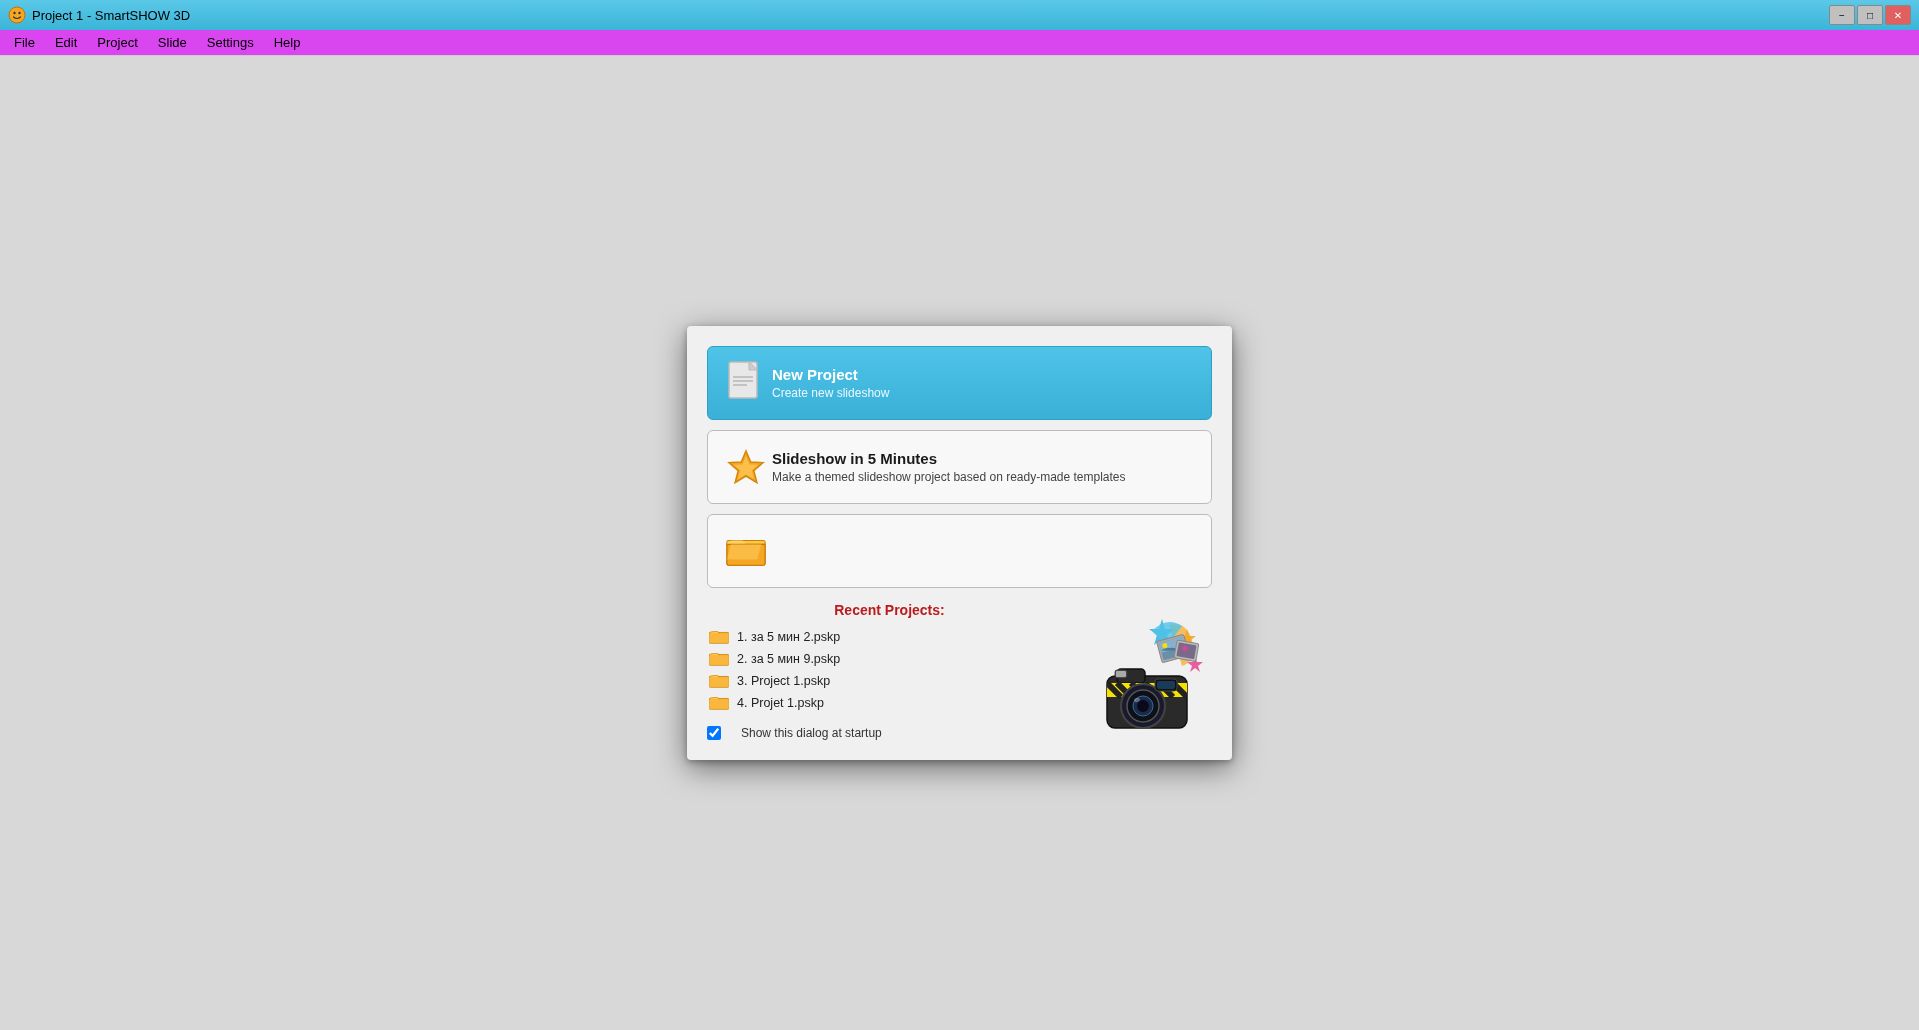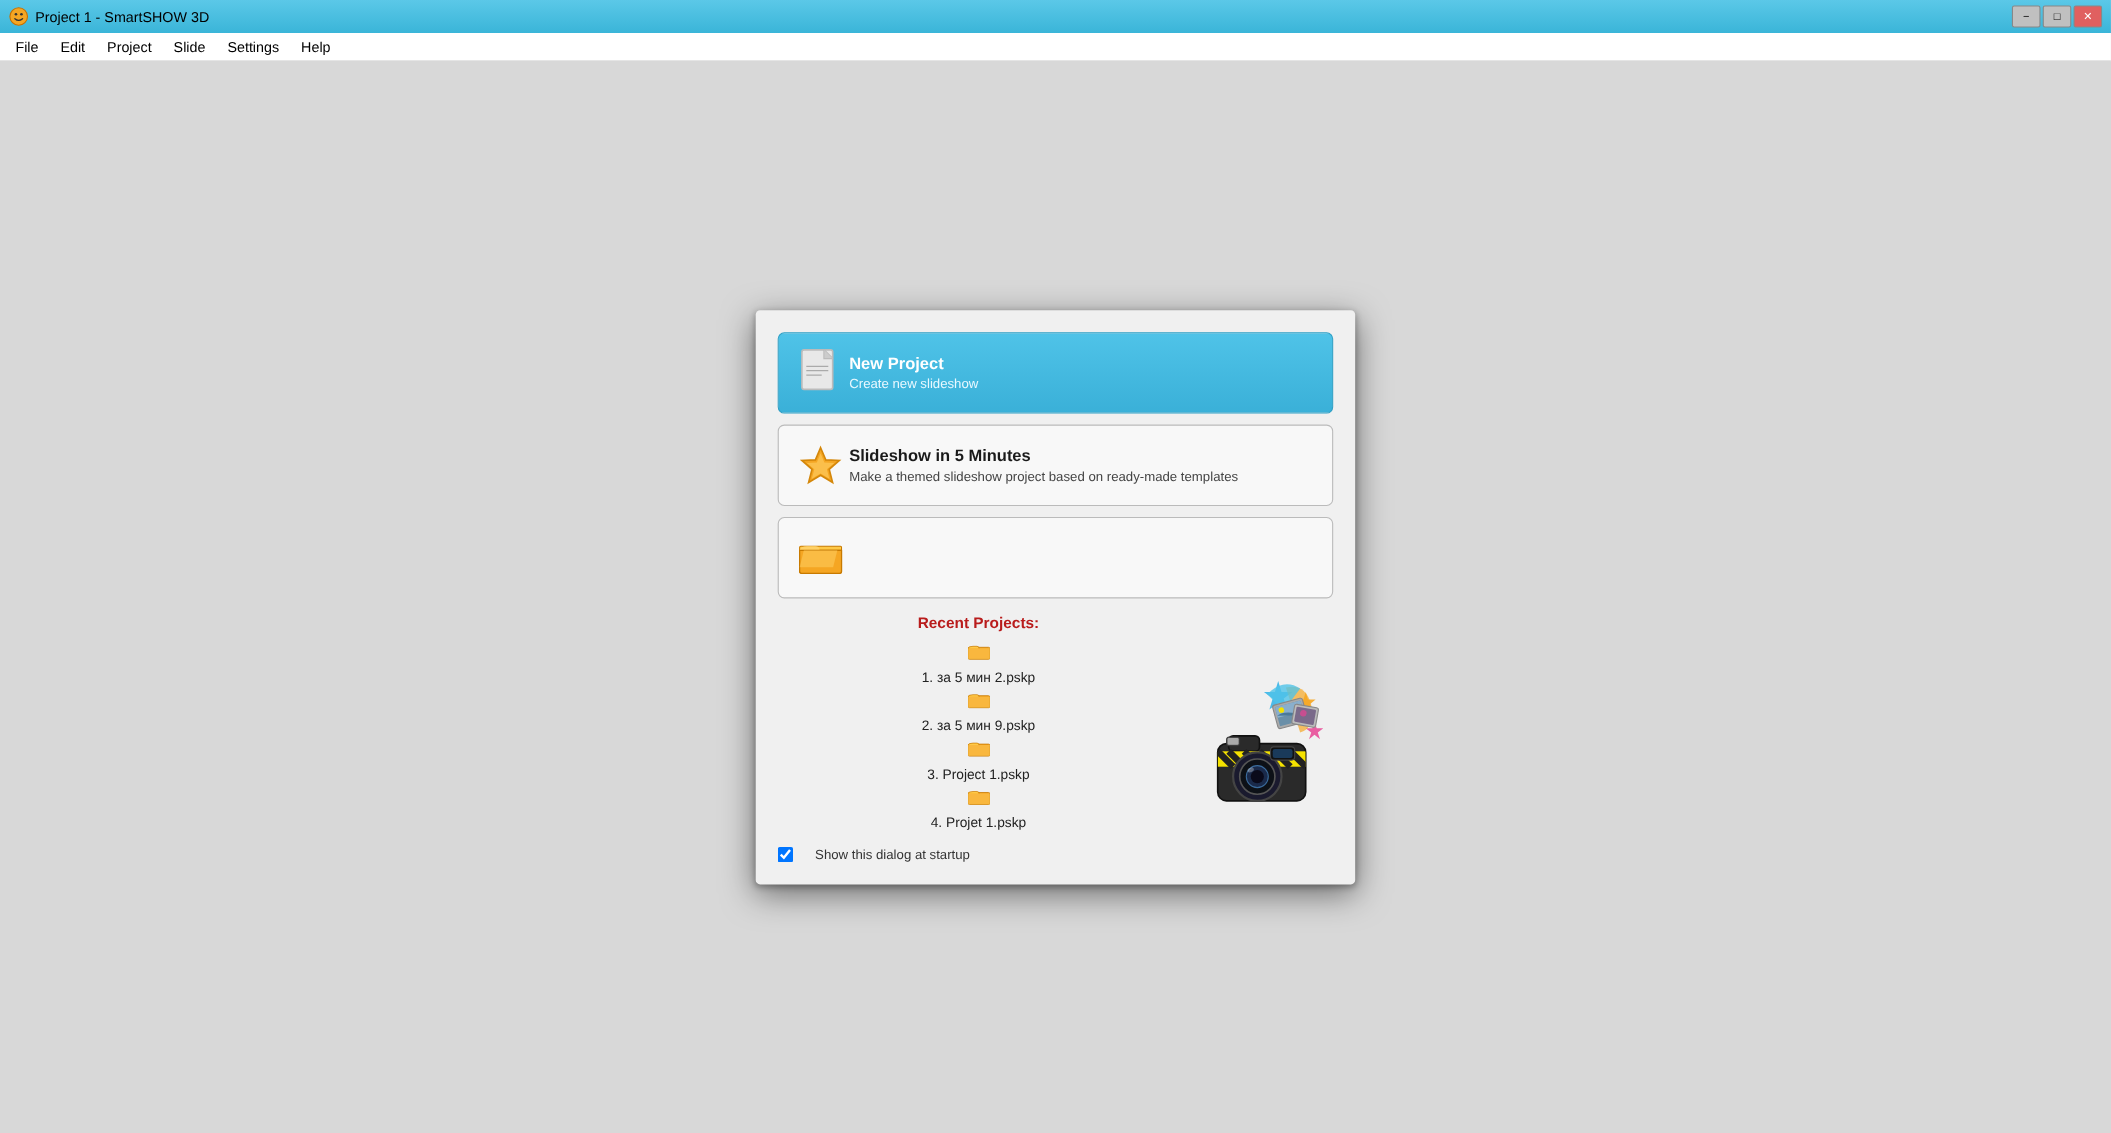--- a/index.html
+++ b/index.html
@@ -49,7 +49,7 @@
 
     
     .menu-bar {
-      background: #ffffff;
+      background: #d946ef;
       height: 26px;
       display: flex;
       align-items: center;

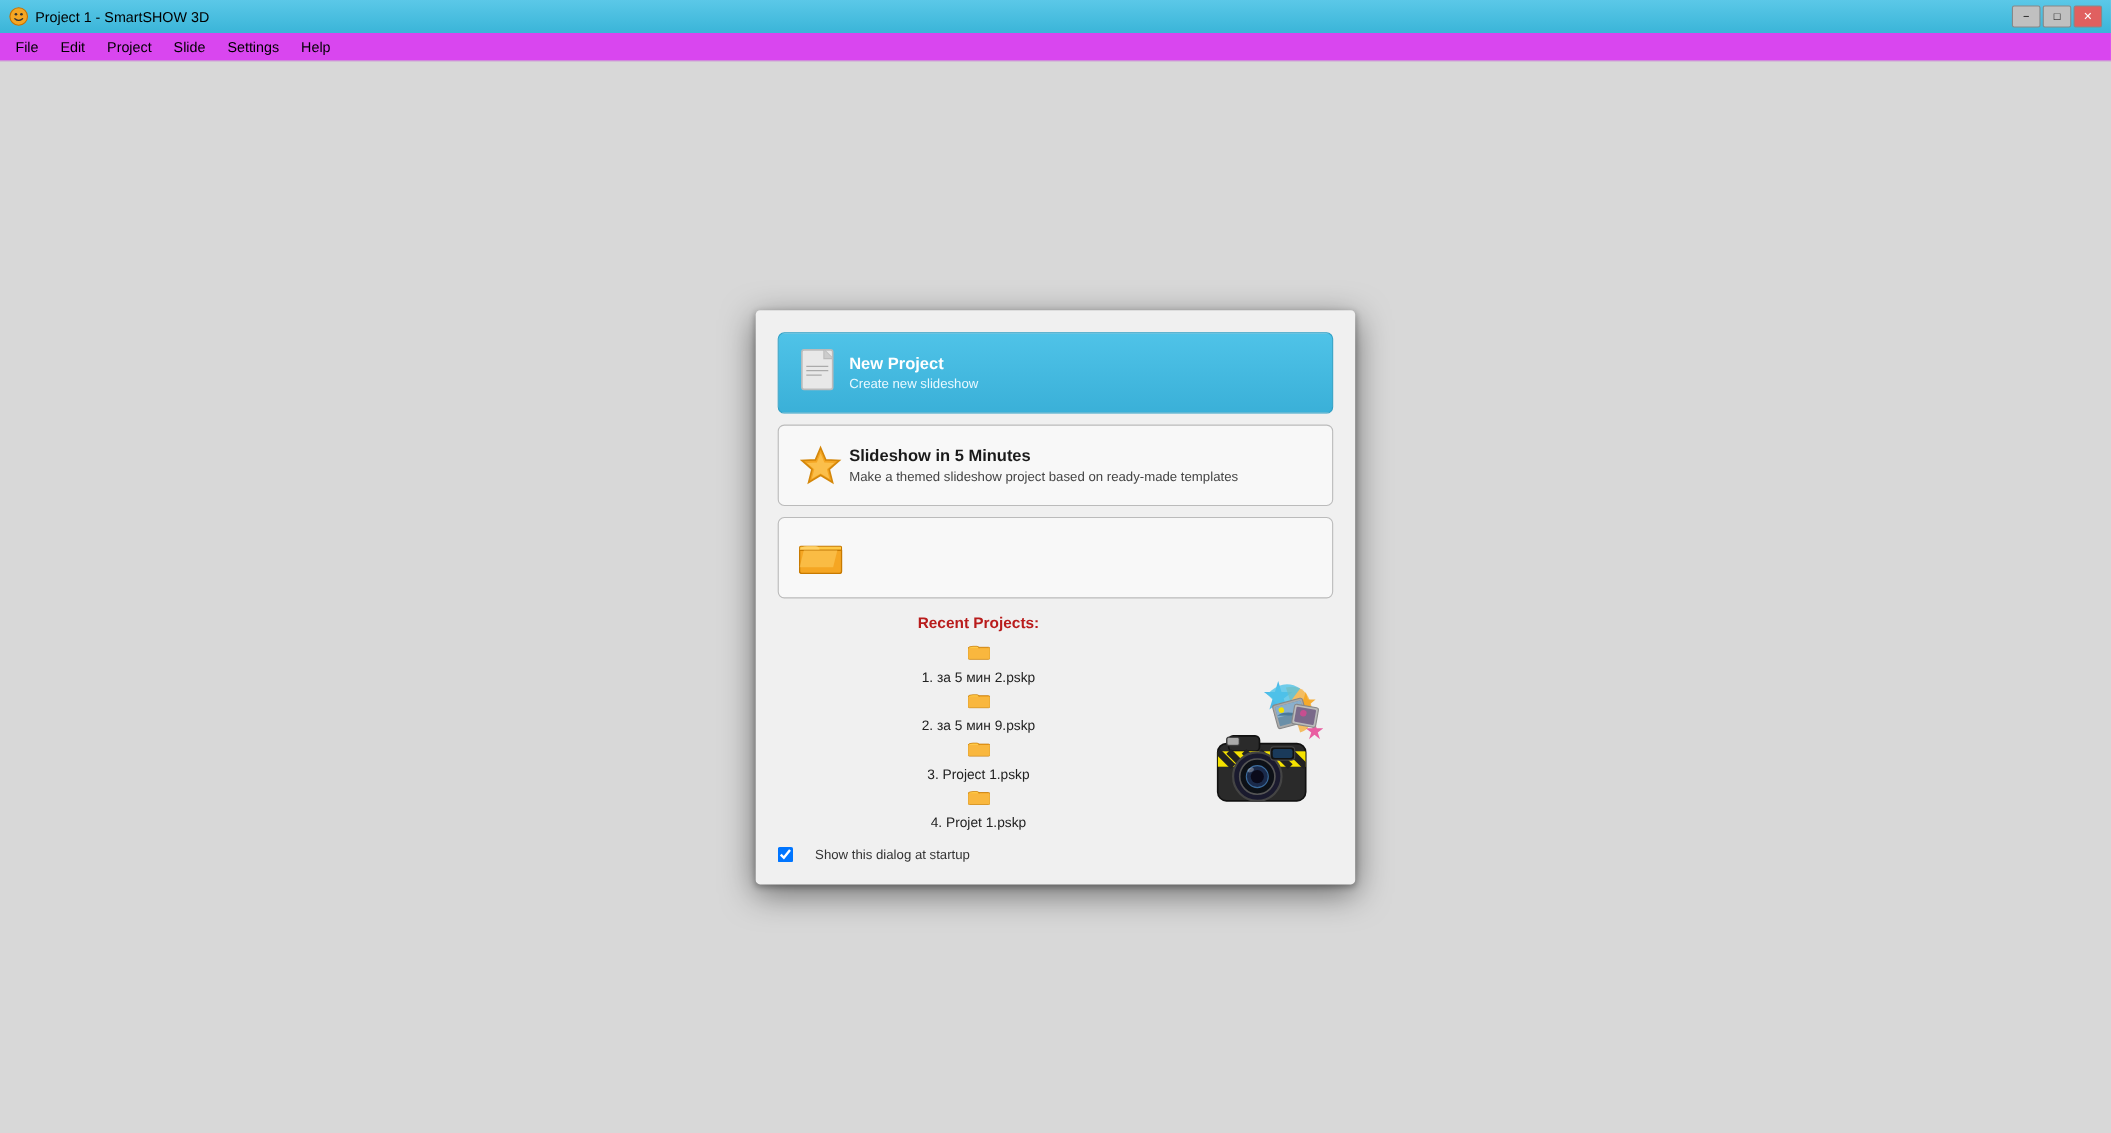--- a/index.html
+++ b/index.html
@@ -165,7 +165,6 @@
       padding: 3px 2px;
       cursor: pointer;
       border-radius: 3px;
-      flex-direction: column;
     }
 
     .recent-item-label {

